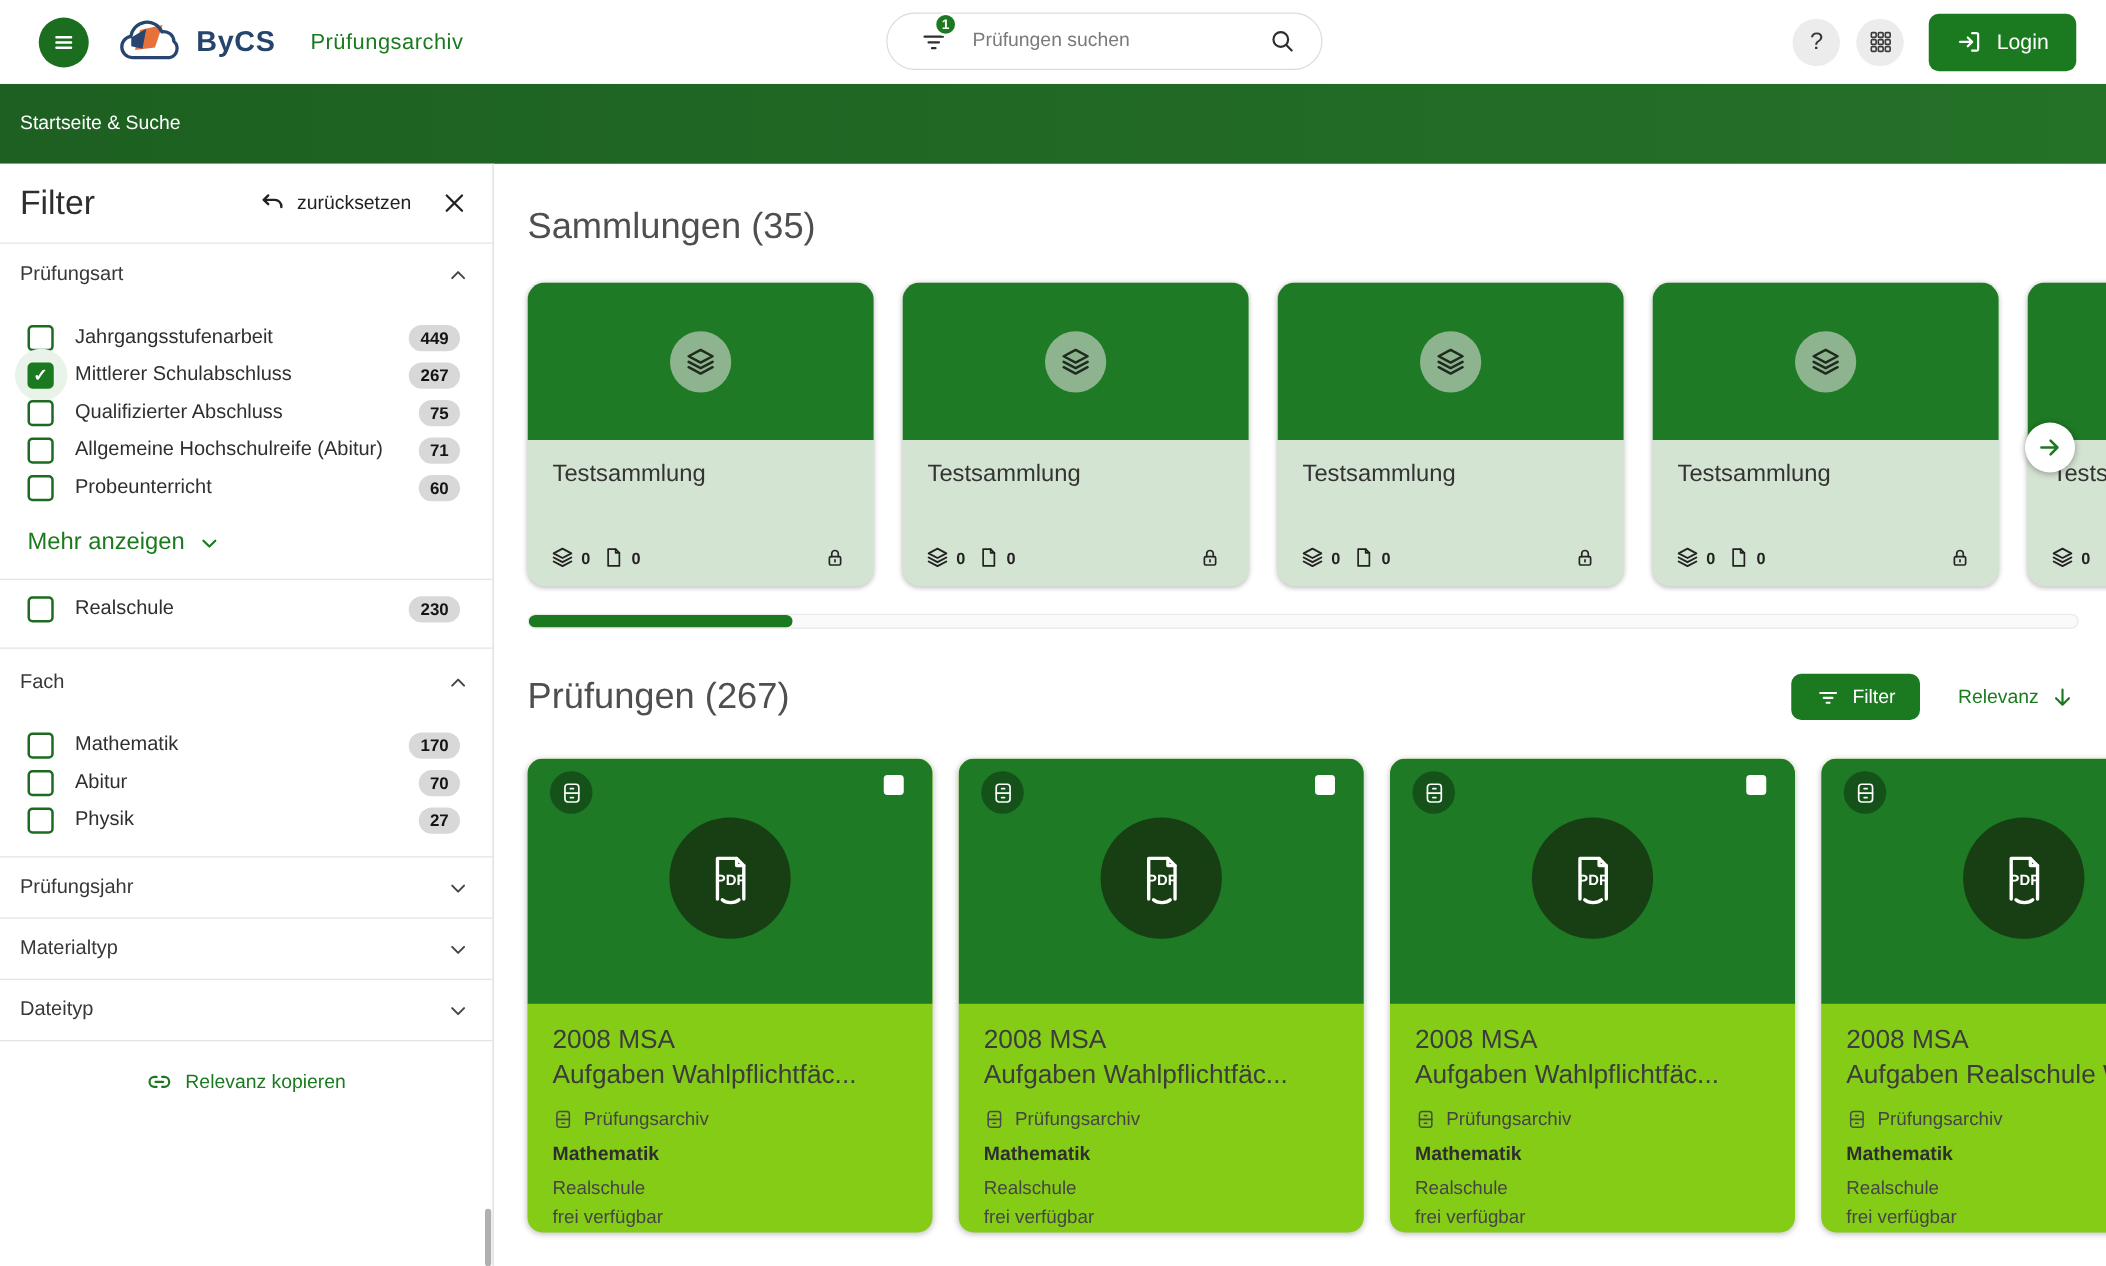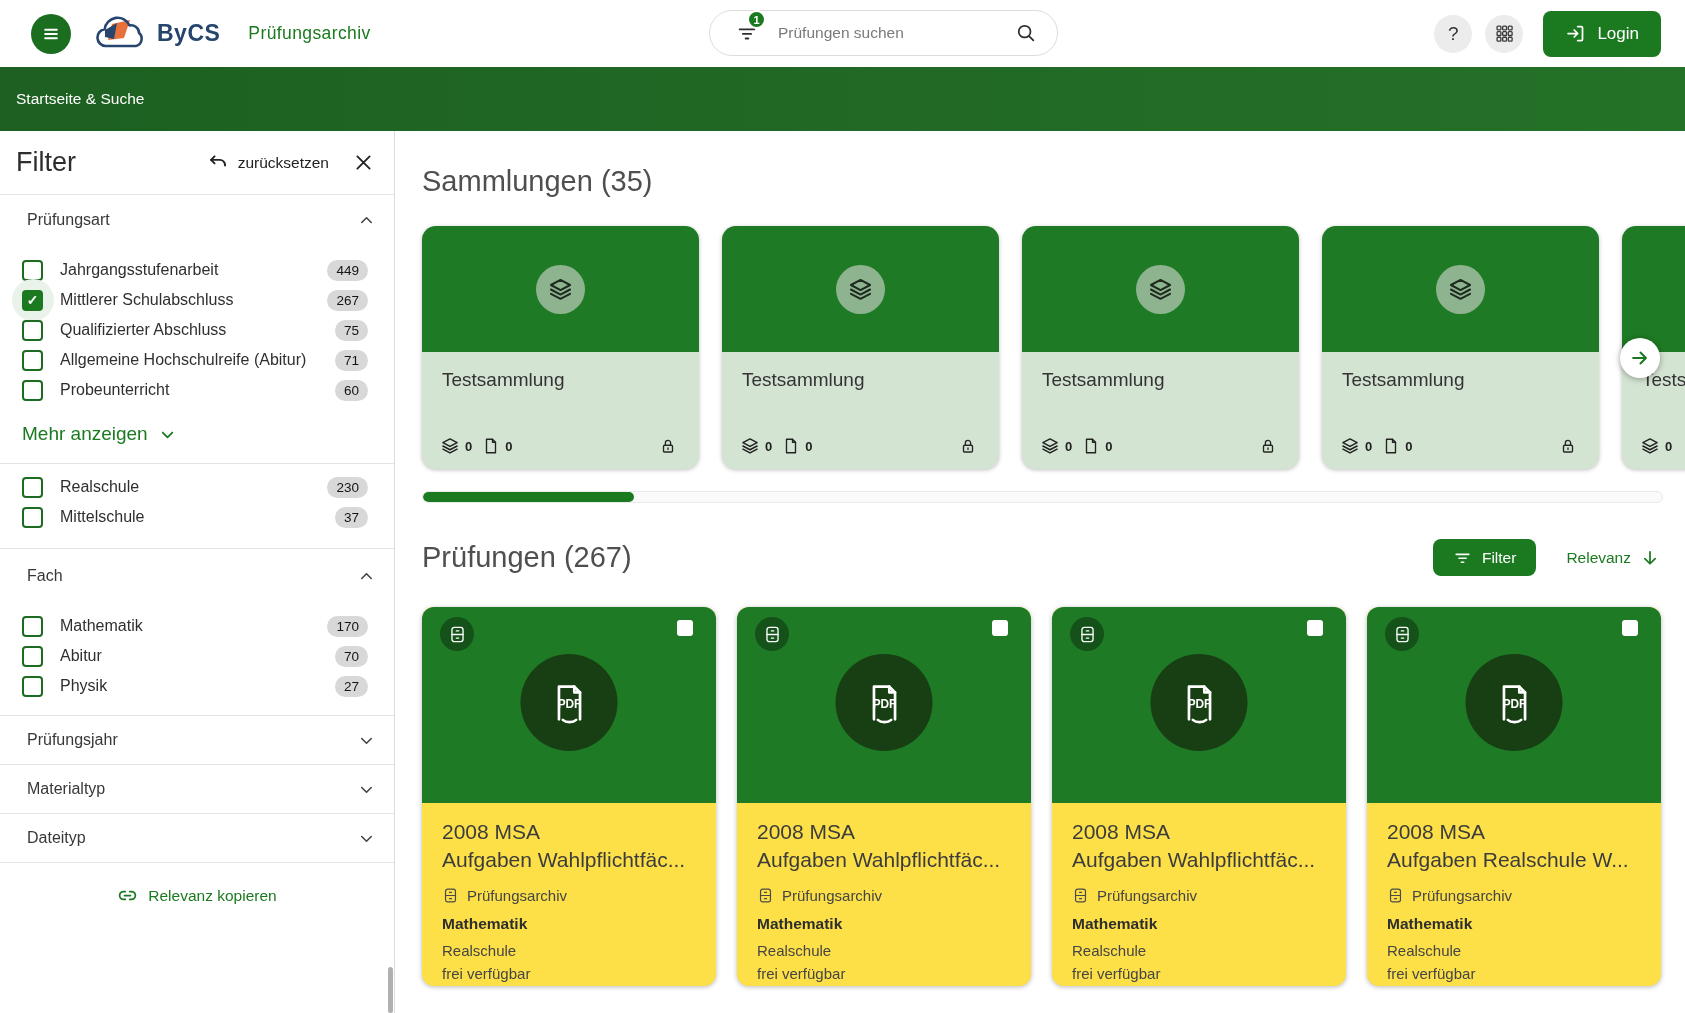--- a/index.html
+++ b/index.html
@@ -54,7 +54,7 @@
   .close-btn { margin-left:24px; background:none; border:none; cursor:pointer; display:flex; }
   .divider { border-bottom:1px solid #e4e4e4; }
 
-  .sect-head { display:flex; align-items:center; height:50px; padding:0 18px 0 27px; cursor:pointer; }
+  .sect-head { display:flex; align-items:center; height:50px; padding:0 18px 0 16px; cursor:pointer; }
   .sect-head span { font-size:16px; color:#383838; }
   .sect-head svg { margin-left:auto; }
   .opts { padding:10px 0 16px; }

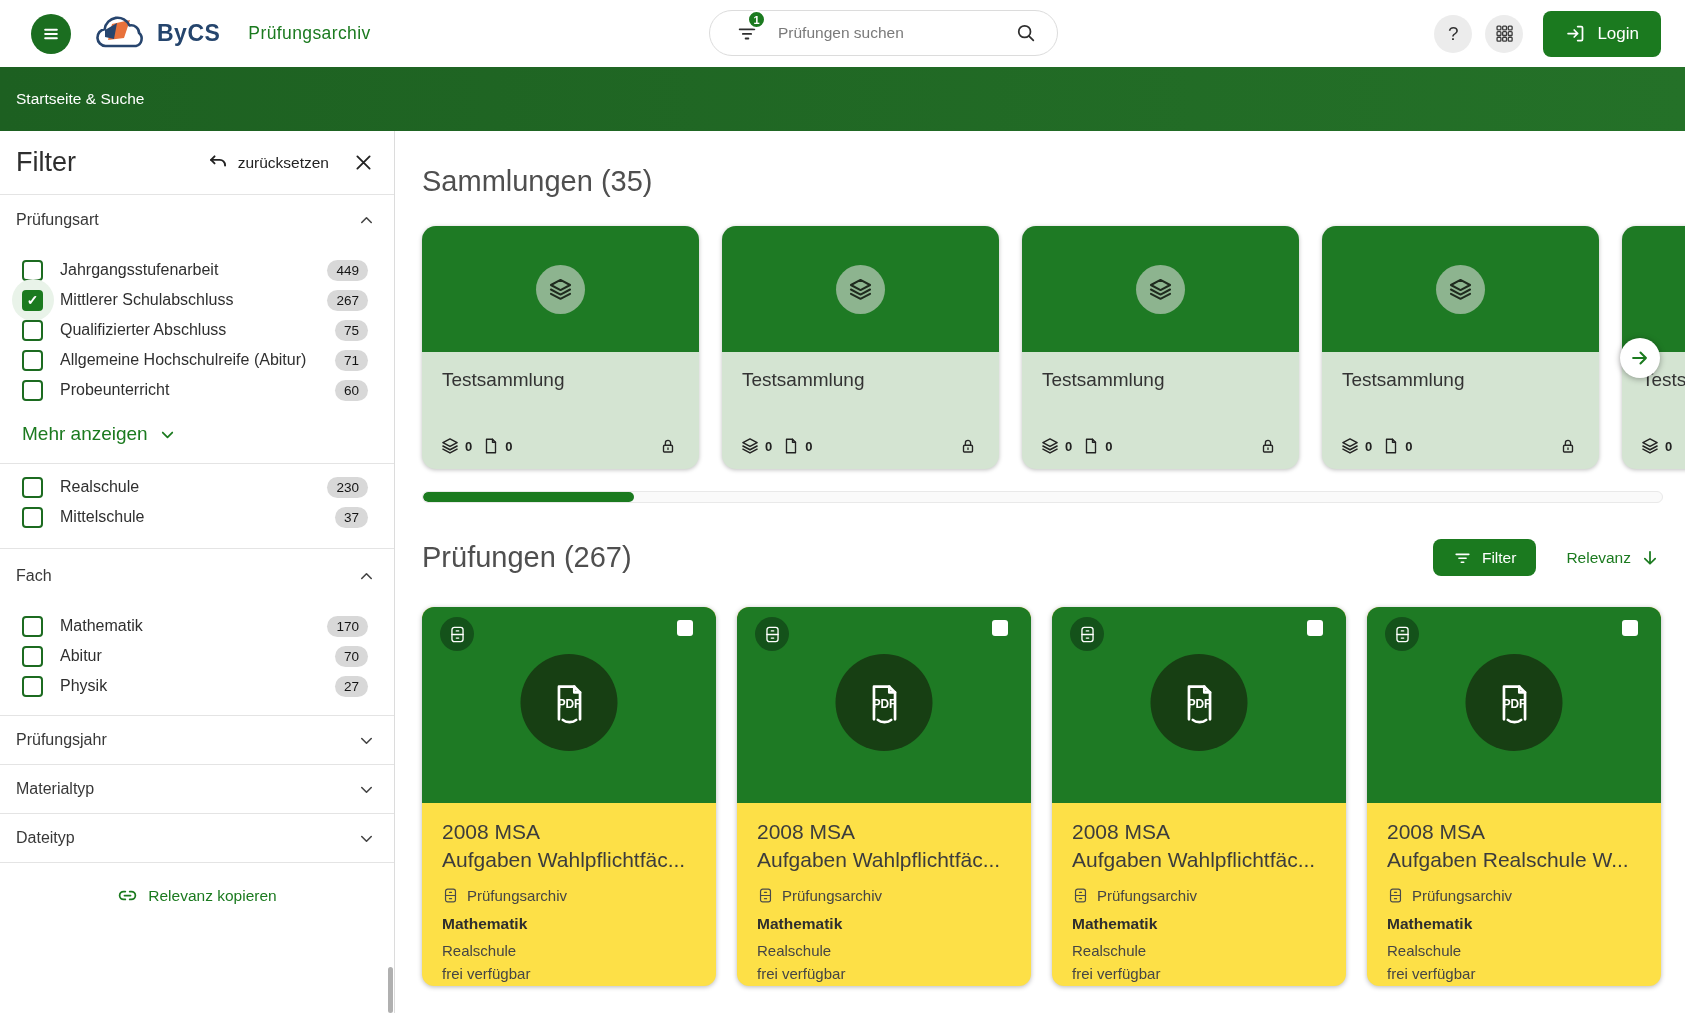--- a/index.html
+++ b/index.html
@@ -72,7 +72,7 @@
     background:#e9f3e9; z-index:0; }
   .frow.checked .cb { position:relative; z-index:1; }
   .flabel { margin-left:17px; font-size:16px; color:#2f2f2f; flex:1; }
-  .fcount { background:#d8d8d8; color:#141414; font-weight:normal; font-size:13.5px;
+  .fcount { background:#d8d8d8; color:#141414; font-weight:bold; font-size:13.5px;
     padding:3px 9px; border-radius:11px; }
   .more-link { display:flex; align-items:center; gap:10px; margin:2px 0 18px; padding-left:22px;
     background:none; border:none; cursor:pointer; color:#1b7a1f; font-size:19px; font-weight:500;

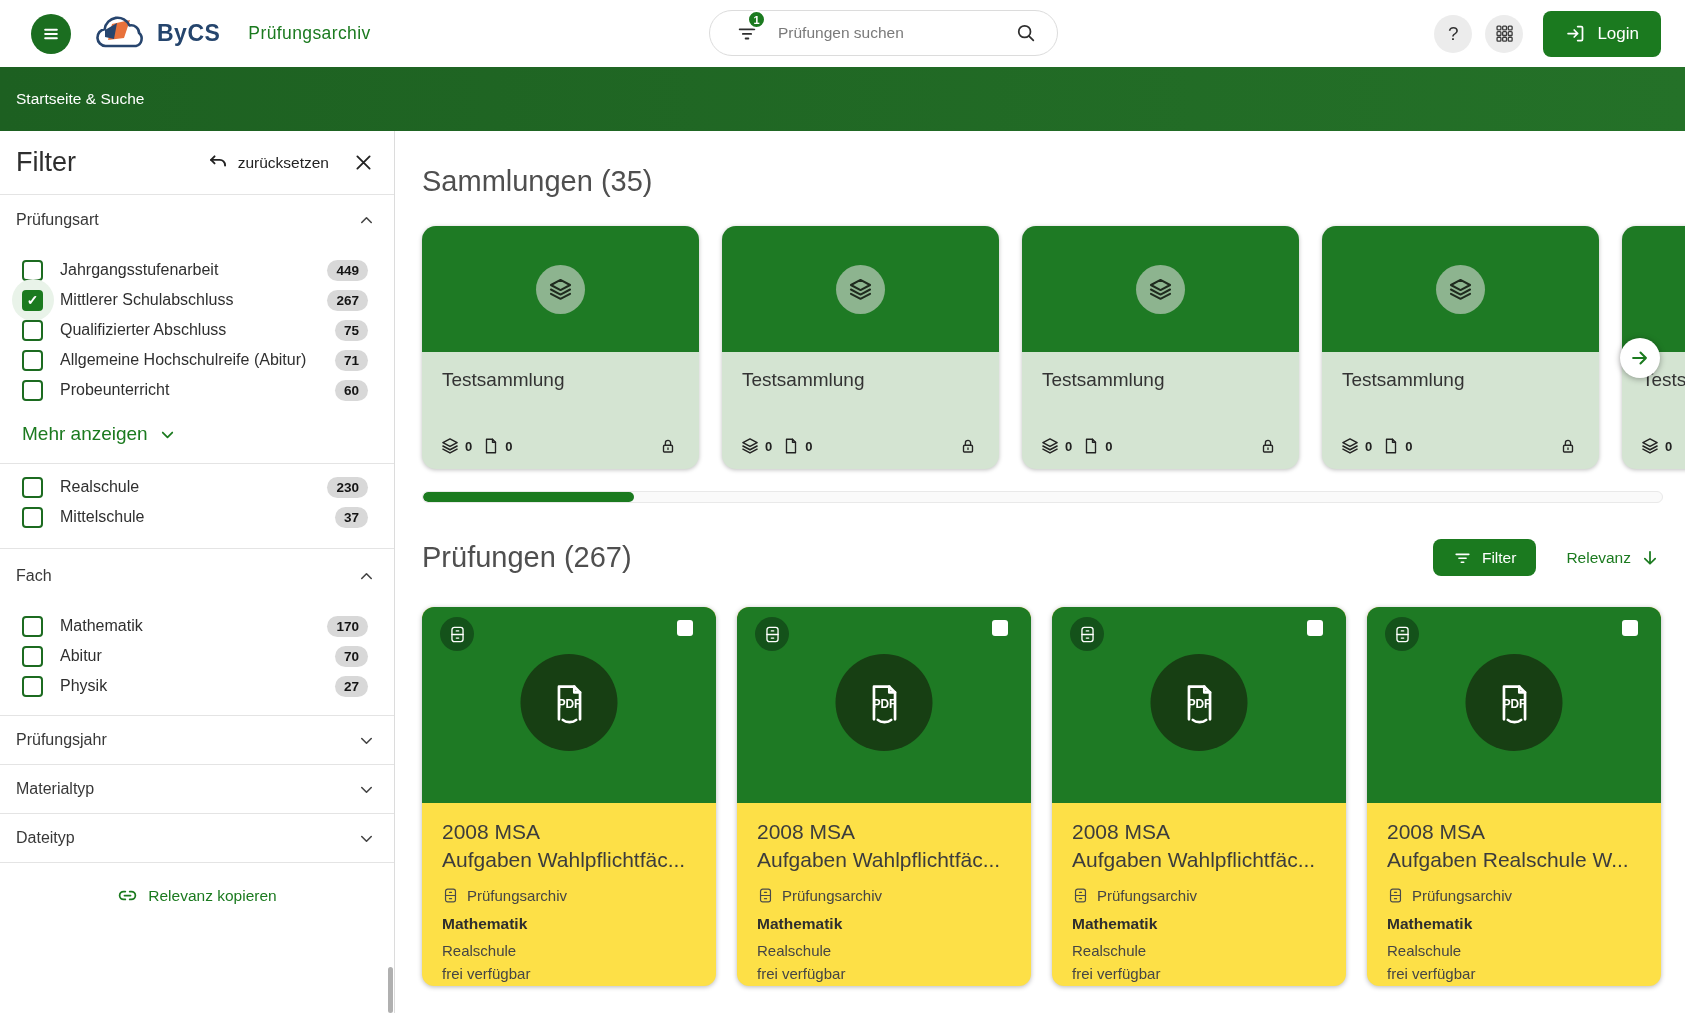--- a/index.html
+++ b/index.html
@@ -276,13 +276,6 @@
           <span class="flabel">Realschule</span>
           <span class="fcount">230</span>
         </label>
-        <label class="frow">
-          <span class="cb-ring">
-              <span class="cb"></span>
-            </span>
-          <span class="flabel">Mittelschule</span>
-          <span class="fcount">37</span>
-        </label>
       </div>
     </div>
     <div class="divider"></div>

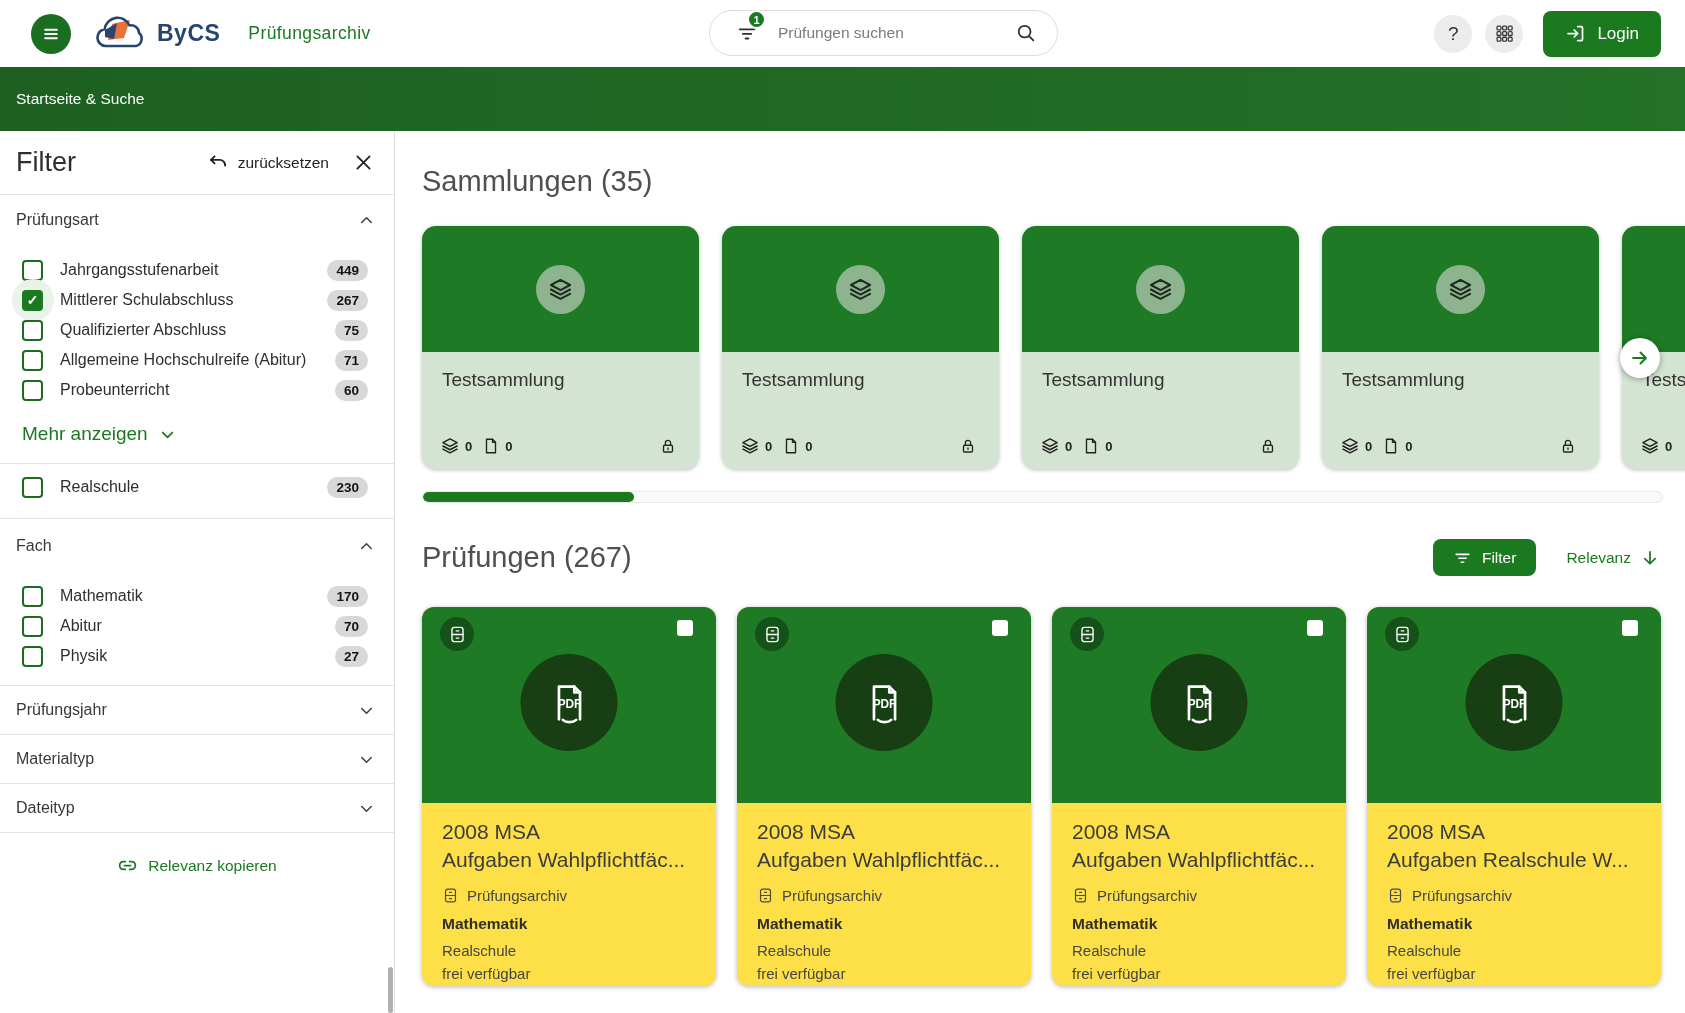--- a/index.html
+++ b/index.html
@@ -115,8 +115,8 @@
     cursor:pointer; color:#1b7a1f; font-size:15.5px; font-weight:500;
     font-family:"Liberation Sans", sans-serif; }
   .exam-row { display:flex; gap:21px; margin-top:31px; }
-  .ecard { width:294px; flex:0 0 auto; height:379px; border-radius:12px; overflow:hidden;
-    background:#fde047; box-shadow:0 1px 5px rgba(0,0,0,.28); cursor:pointer; }
+  .ecard { width:324px; flex:0 0 auto; height:379px; border-radius:12px; overflow:hidden;
+    background:#84cc16; box-shadow:0 1px 5px rgba(0,0,0,.28); cursor:pointer; }
   .ec-top { position:relative; height:196px; background:#1e7a24; }
   .ec-badge-circle { position:absolute; left:18px; top:10px; width:34px; height:34px;
     border-radius:50%; background:#14521a; display:flex; align-items:center; justify-content:center; }

